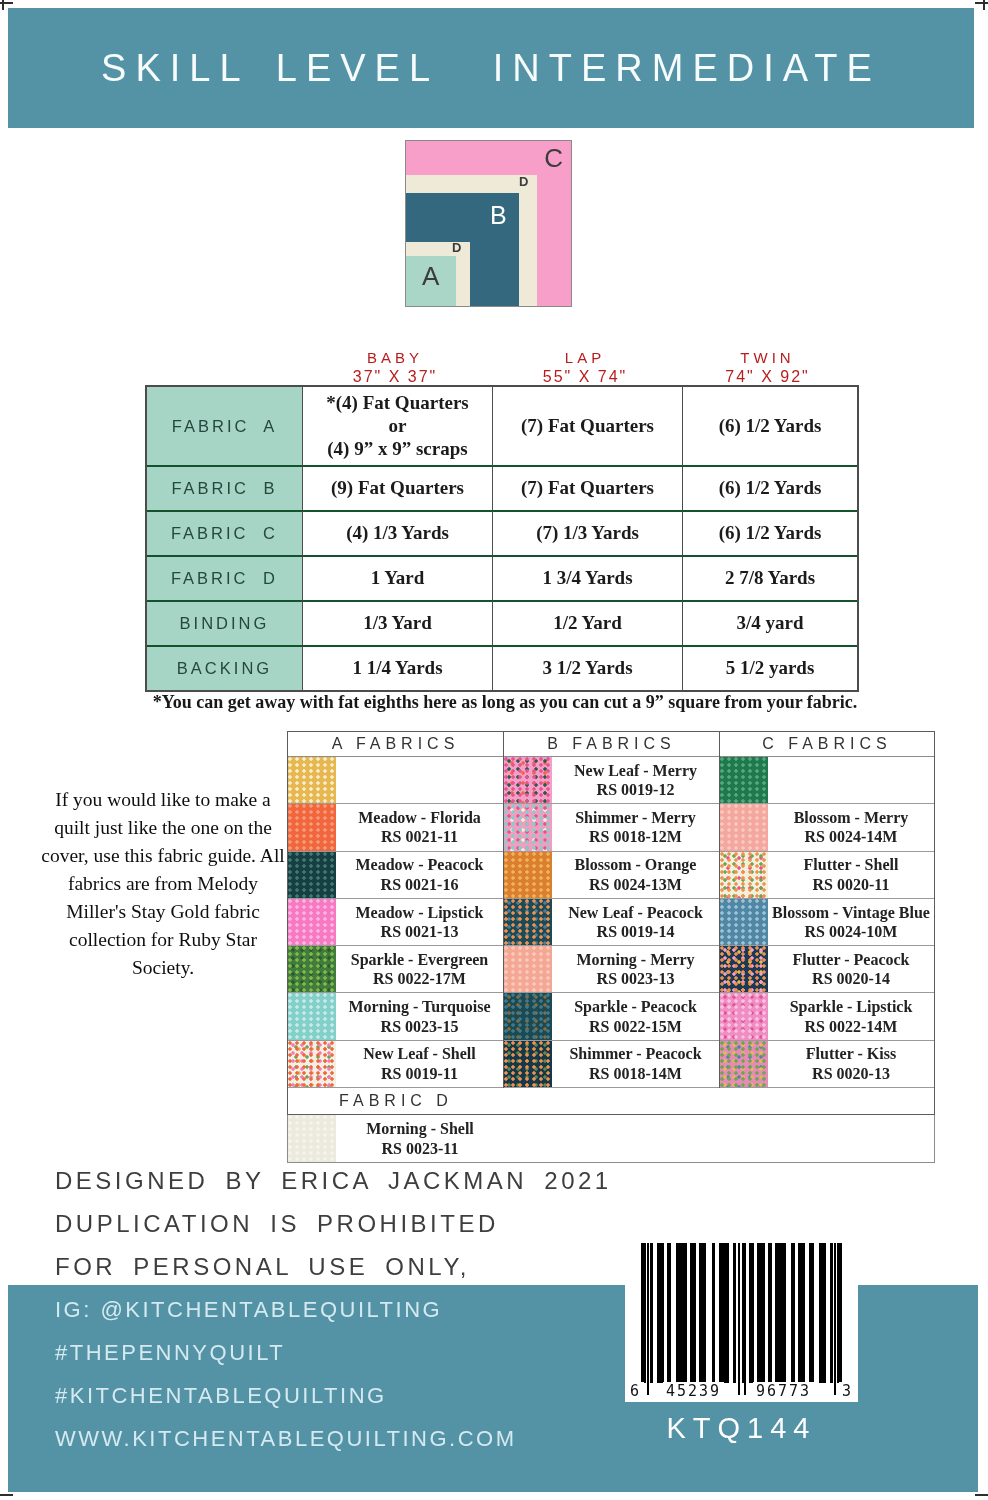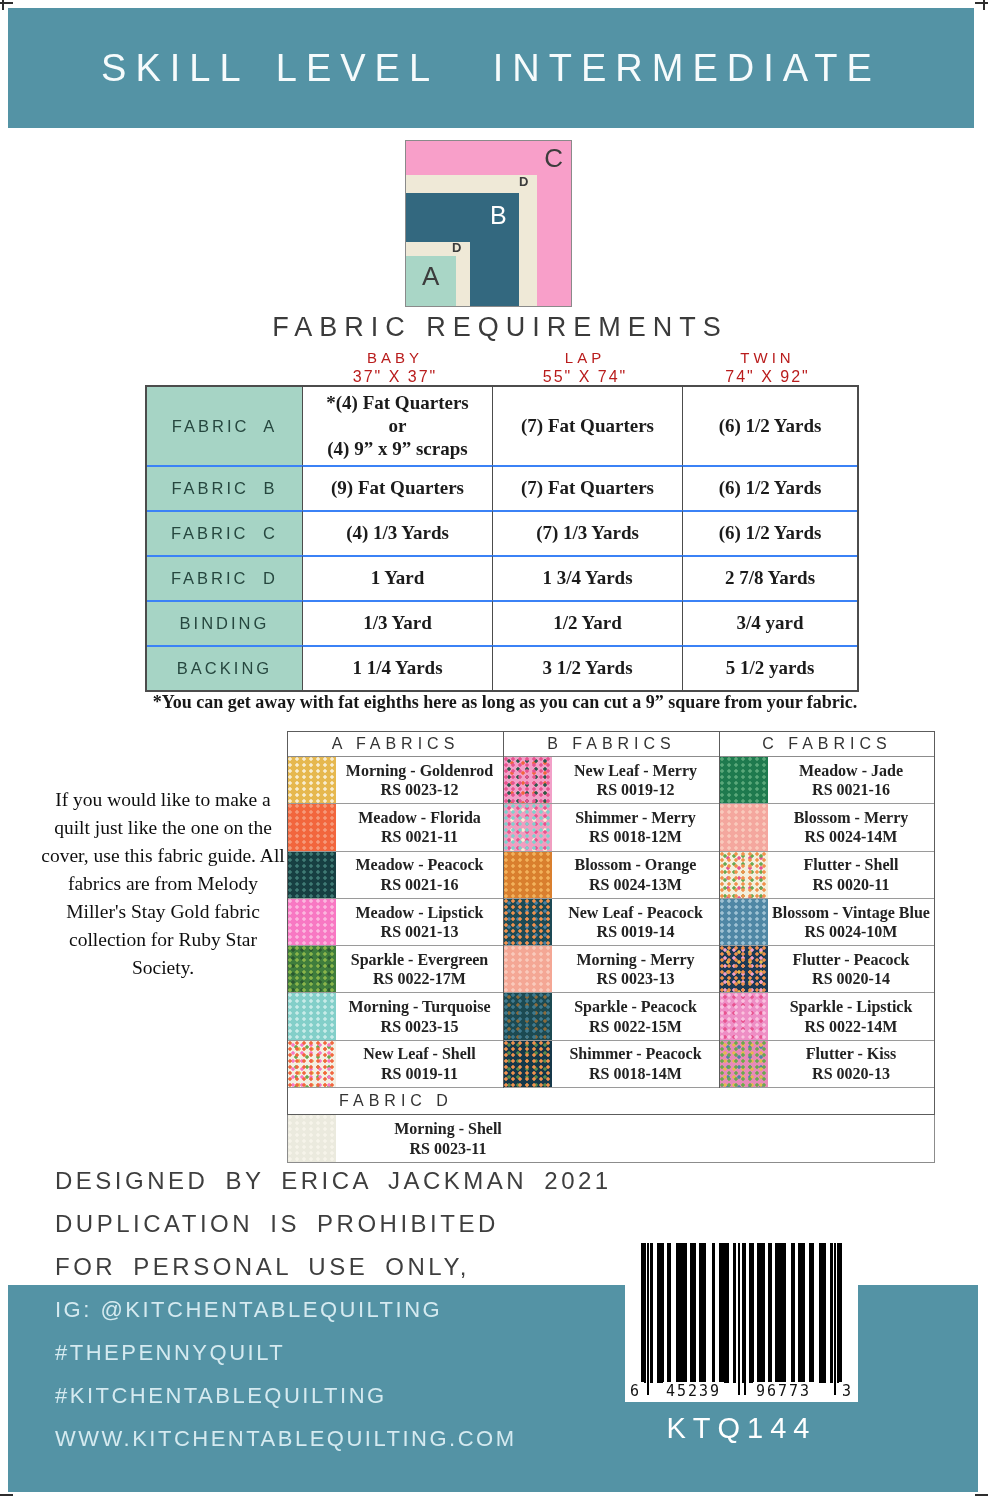--- a/index.html
+++ b/index.html
@@ -109,7 +109,6 @@
     <span class="dlab" style="left:16px;top:120px">A</span>
   </div>
 
-  <div class="req-title">FABRIC REQUIREMENTS</div>
 
   <div class="size-h" style="left:300px;width:190px">
     <span class="nm">BABY</span>

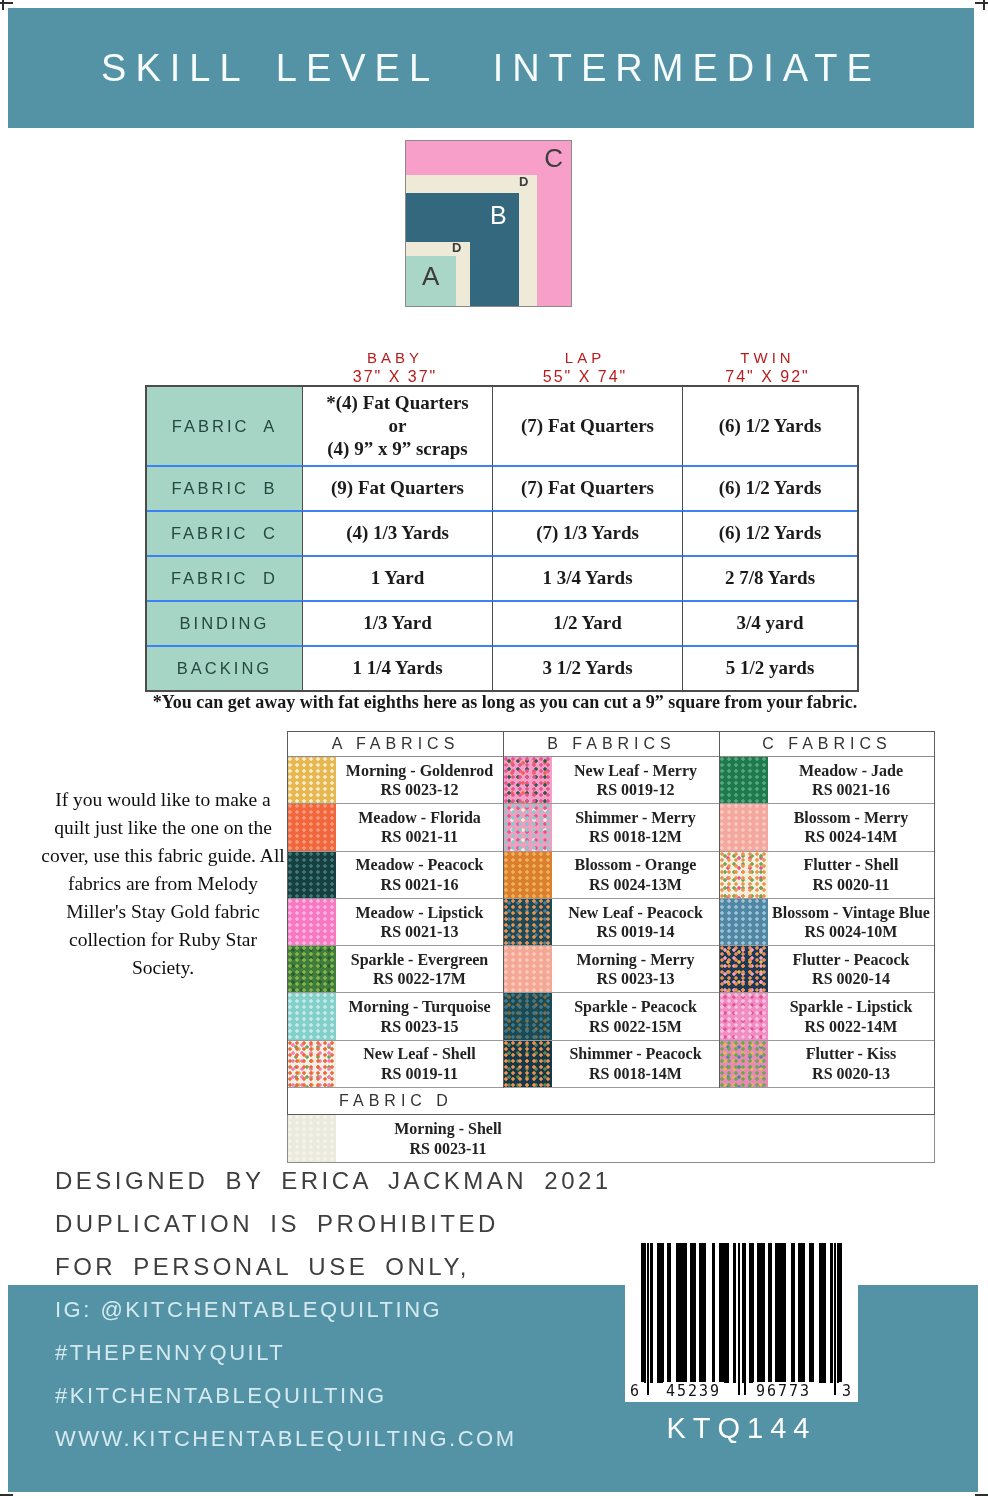--- a/index.html
+++ b/index.html
@@ -33,7 +33,7 @@
         grid-template-columns:155px 190px 190px 175px;border:2px solid #4c4c4c;background:#fff;}
   .req-row{display:contents;}
   .cell{display:flex;align-items:center;justify-content:center;min-height:45px;
-        box-sizing:border-box;border-top:2px solid #3b82f6;border-left:1px solid #4c4c4c;
+        box-sizing:border-box;border-top:2px solid #14532d;border-left:1px solid #4c4c4c;
         text-align:center;}
   .req-row:first-child .cell{border-top:none;}
   .cell.lab{border-left:none;background:#a6d4c5;font-size:16.5px;letter-spacing:3px;

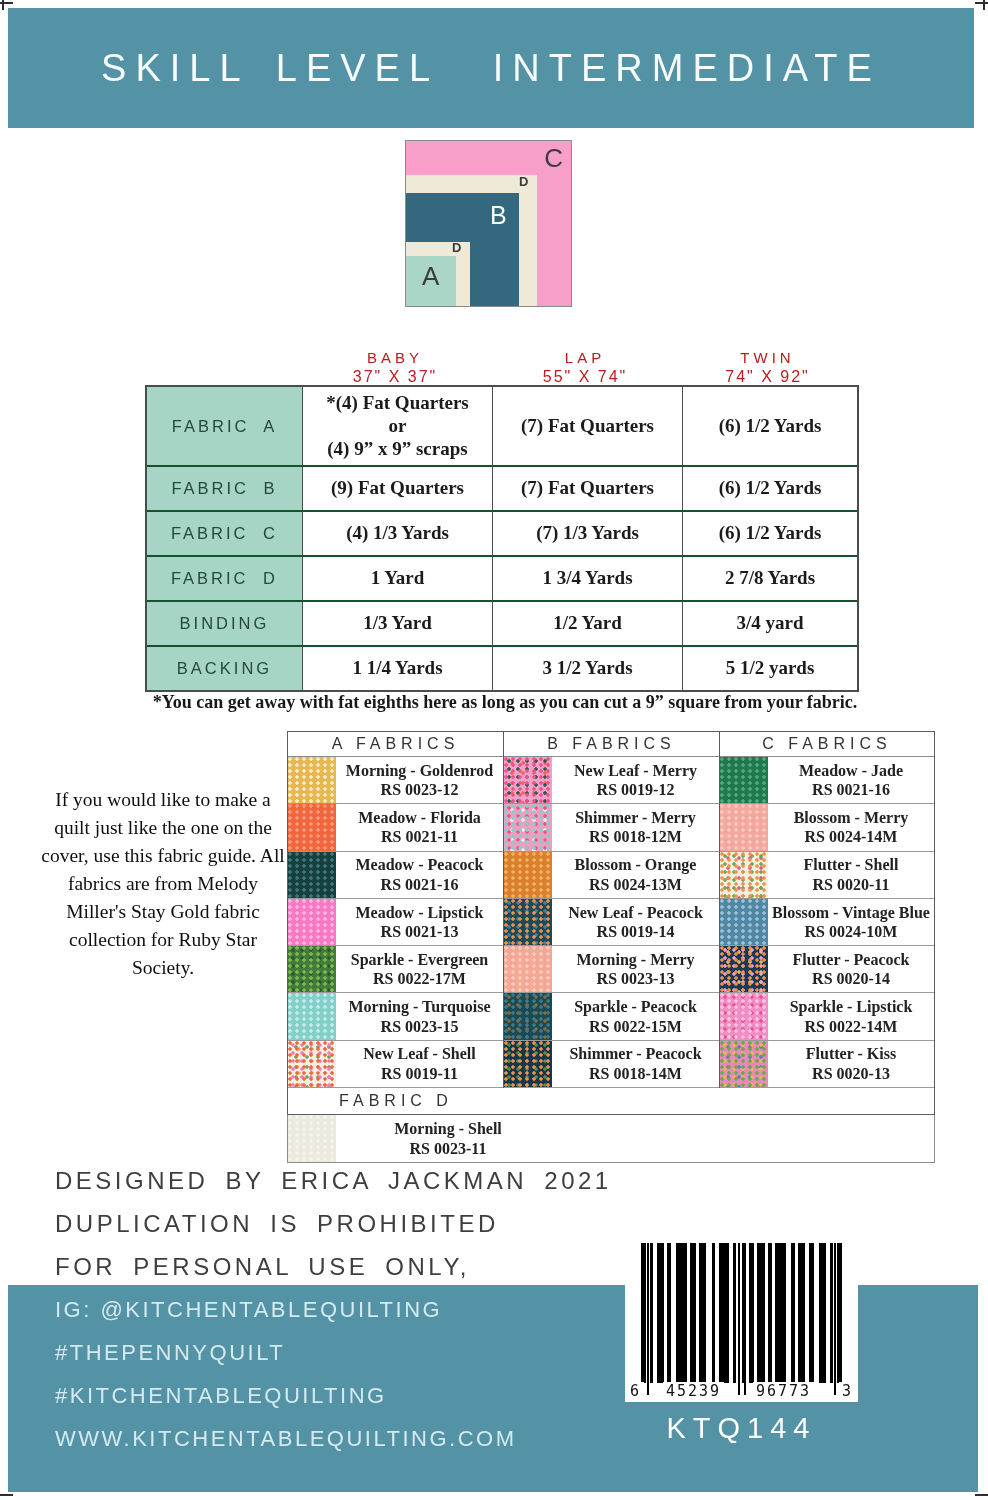--- a/index.html
+++ b/index.html
@@ -180,10 +180,6 @@
         <div>
   <div class="g-item">
     <div class="g-sw" style="background-color: rgb(230, 184, 79); background-image: radial-gradient(circle at 2px 2px, rgb(248, 237, 210) 1.5px, transparent 1.8px); background-size: 7px 6px;"></div>
-    <div class="g-tx">
-      <span>Morning - Goldenrod</span>
-      <span>RS 0023-12</span>
-    </div>
   </div>
 
   <div class="g-item">

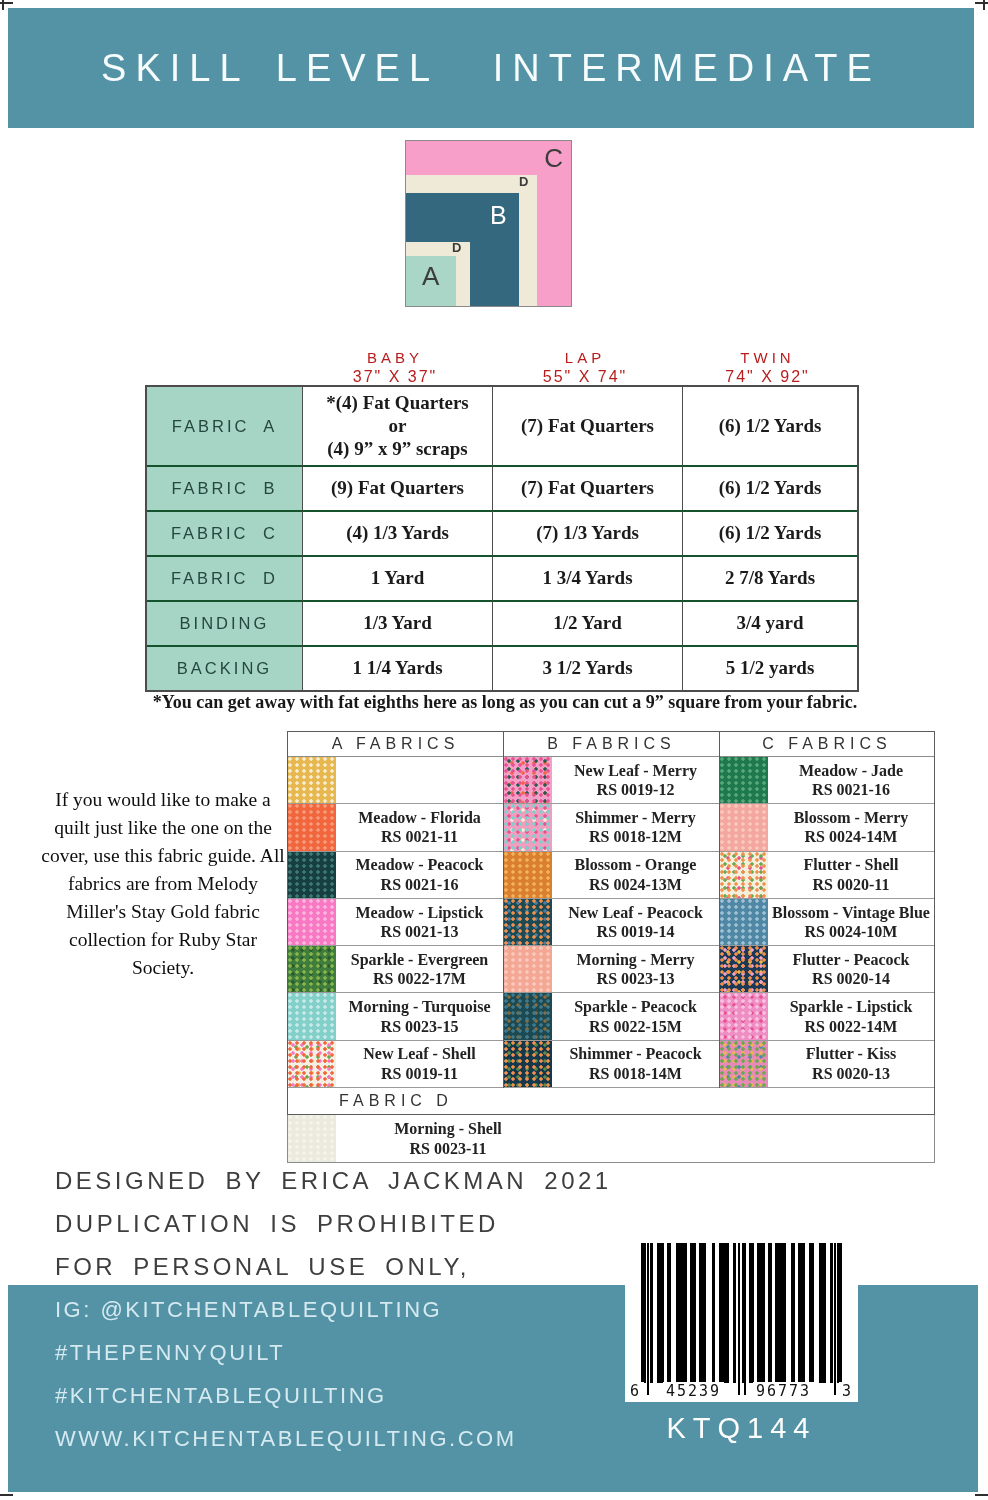--- a/index.html
+++ b/index.html
@@ -296,10 +296,6 @@
         <div>
   <div class="g-item">
     <div class="g-sw" style="background-color: rgb(30, 122, 78); background-image: radial-gradient(circle at 2px 2px, rgb(90, 168, 122) 1.5px, transparent 1.8px); background-size: 7px 6px;"></div>
-    <div class="g-tx">
-      <span>Meadow - Jade</span>
-      <span>RS 0021-16</span>
-    </div>
   </div>
 
   <div class="g-item">

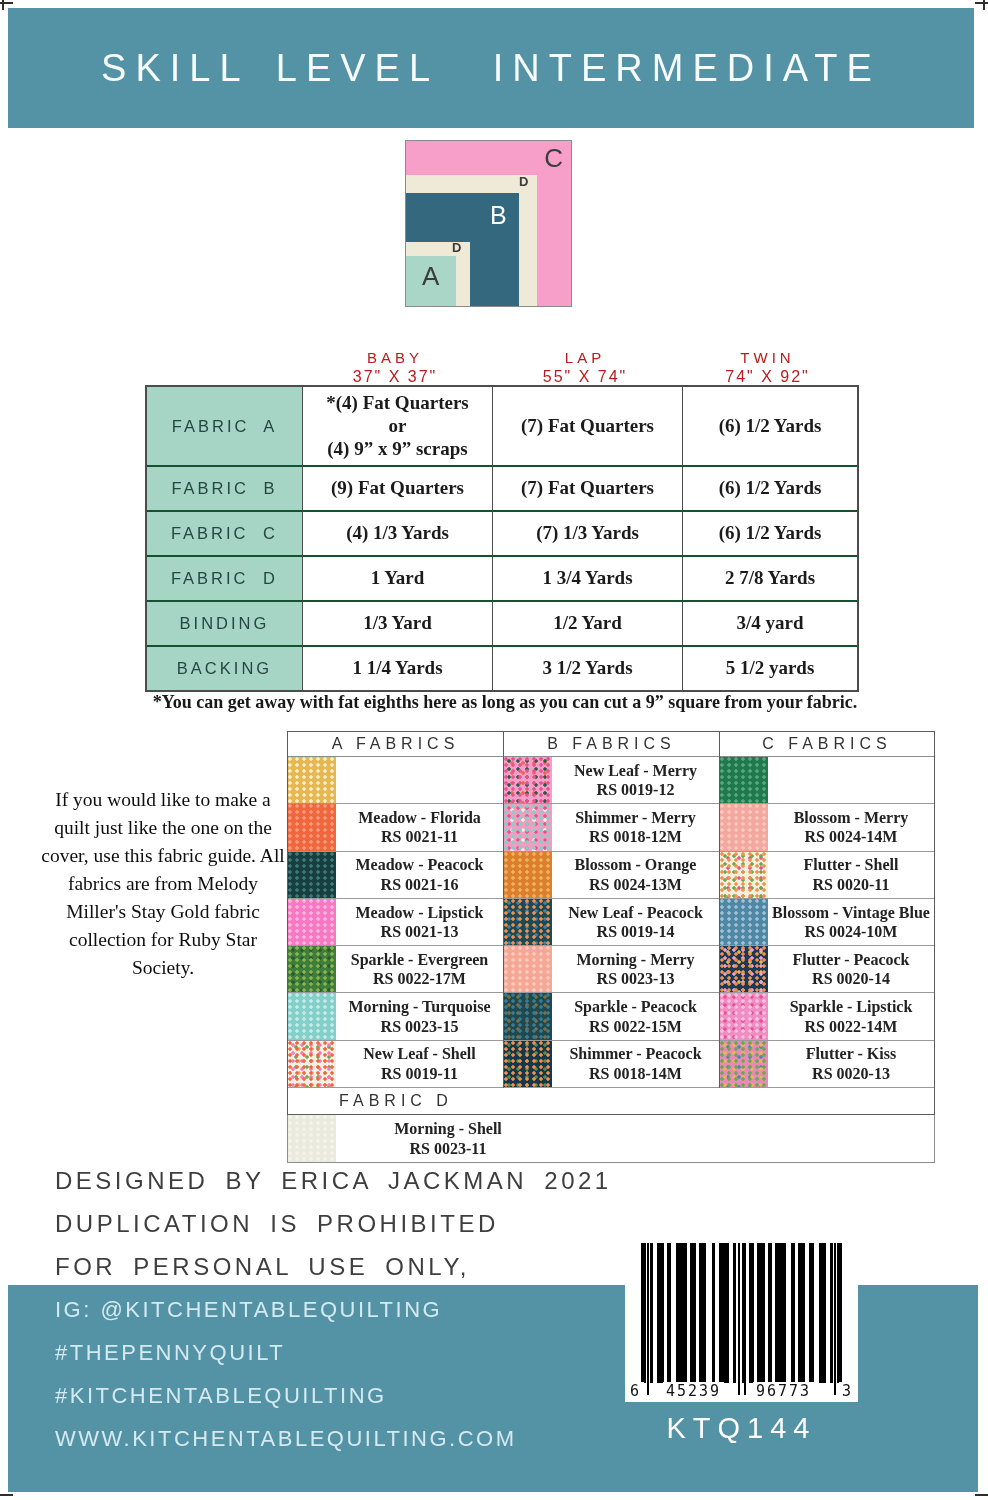--- a/index.html
+++ b/index.html
@@ -61,7 +61,7 @@
   .g-dhead{height:27px;box-sizing:border-box;border:1px solid #5c5c5c;border-top:none;
         display:flex;align-items:center;}
   .g-dhead span{width:216px;text-align:center;font-size:16px;letter-spacing:5px;color:#333;}
-  .g-drow{height:48px;box-sizing:border-box;border:1px solid #8c8c8c;border-top:none;display:flex;gap:28px;}
+  .g-drow{height:48px;box-sizing:border-box;border:1px solid #8c8c8c;border-top:none;display:flex;}
   .g-drow .g-tx{flex:none;width:168px;}
   
   .credits{position:absolute;left:55px;top:1168px;}

